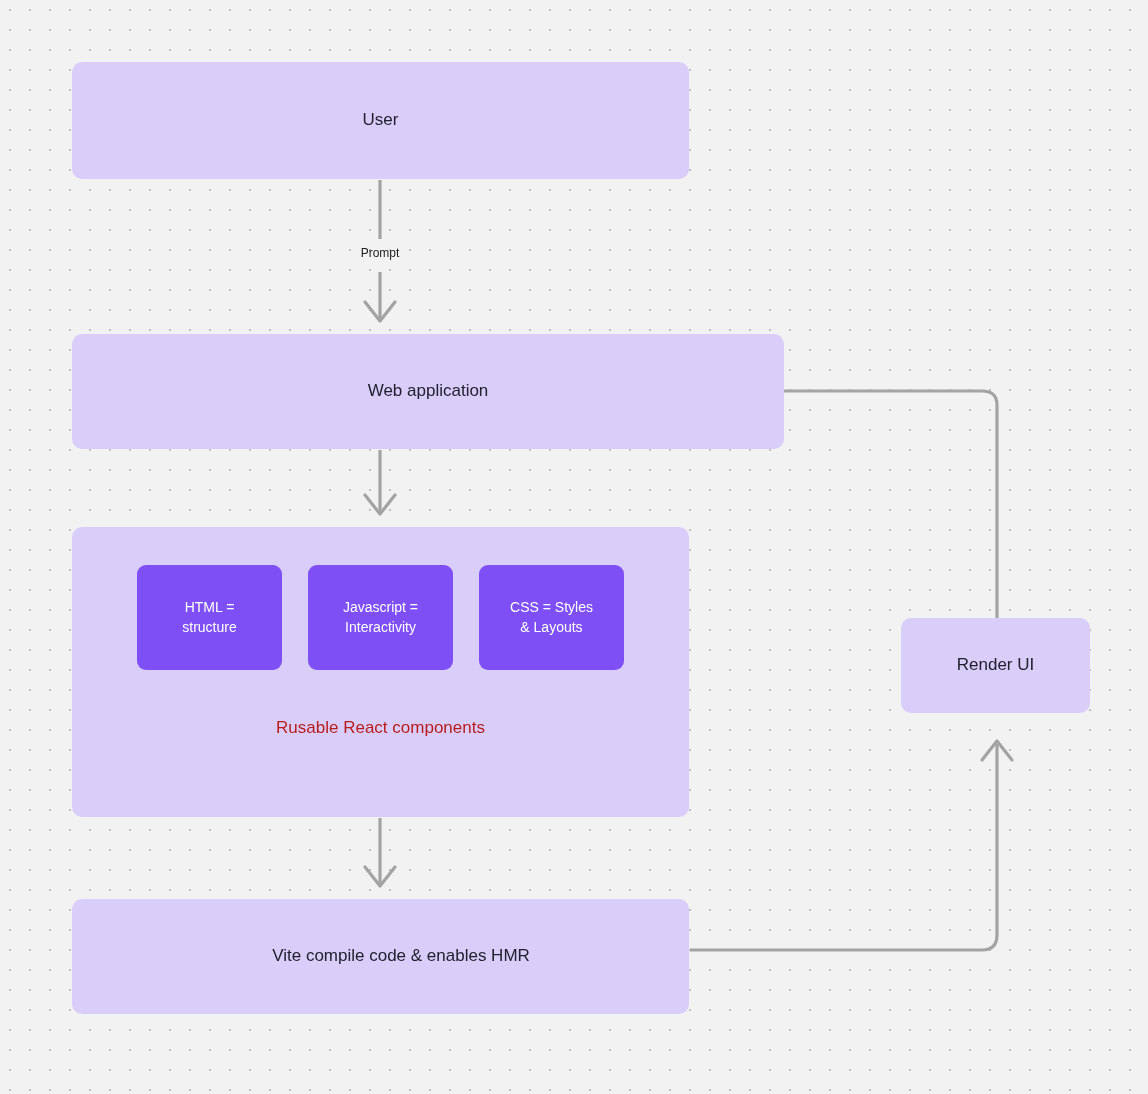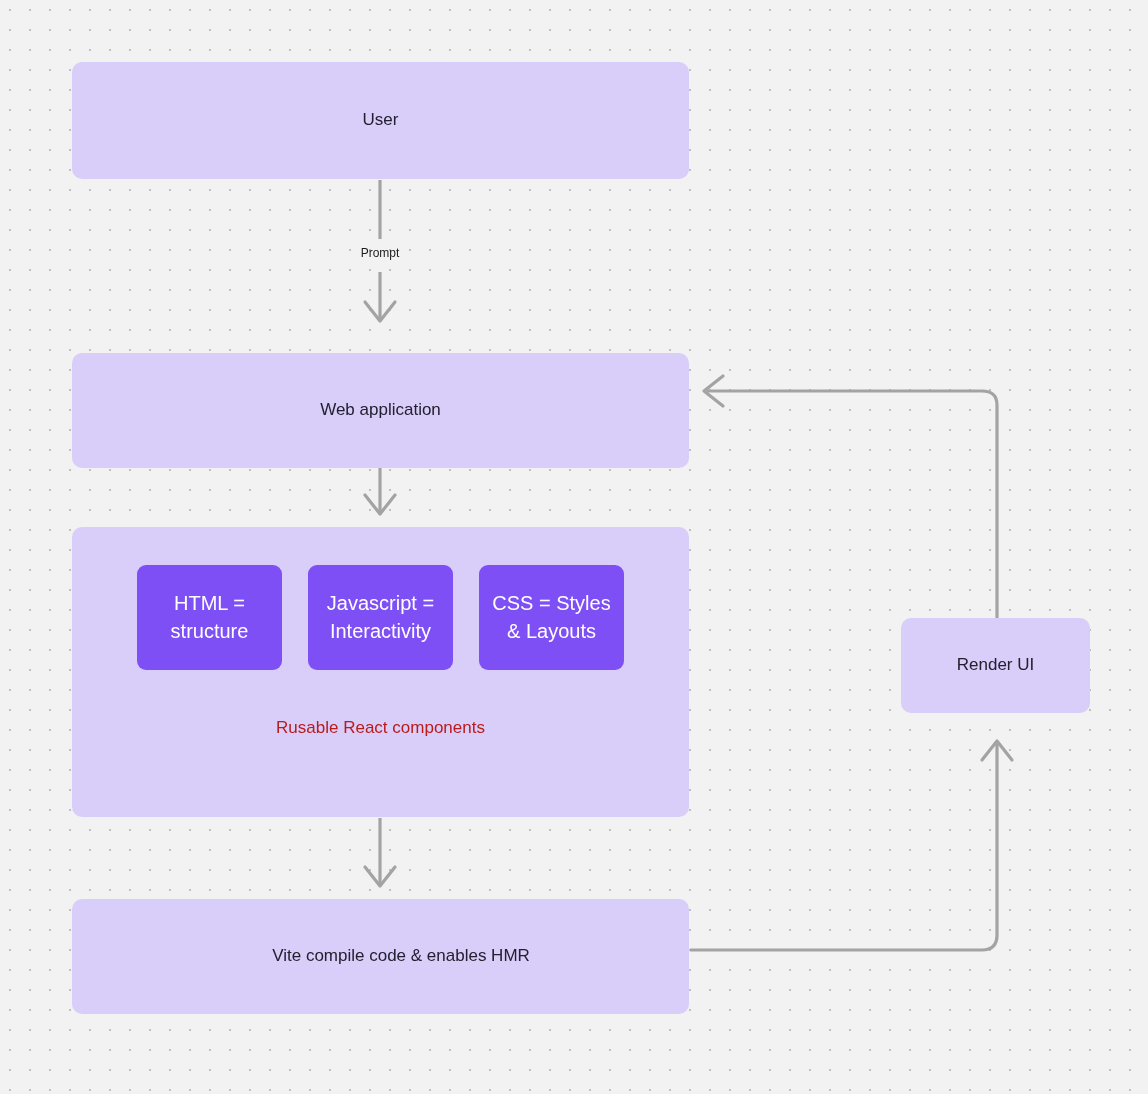--- a/index.html
+++ b/index.html
@@ -33,7 +33,7 @@
   }
   
   #node-user        { left:72px;  top:62px;  width:617px; height:117px; }
-  #node-webapp      { left:72px;  top:334px; width:617px; height:115px;margin-top:19px; }
+  #node-webapp      { left:72px;  top:334px; width:712px; height:115px; }
   #node-components  { left:72px;  top:527px; width:617px; height:290px;
                       display:block; }
   #node-vite        { left:72px;  top:899px; width:617px; height:115px;padding-left:41px; }

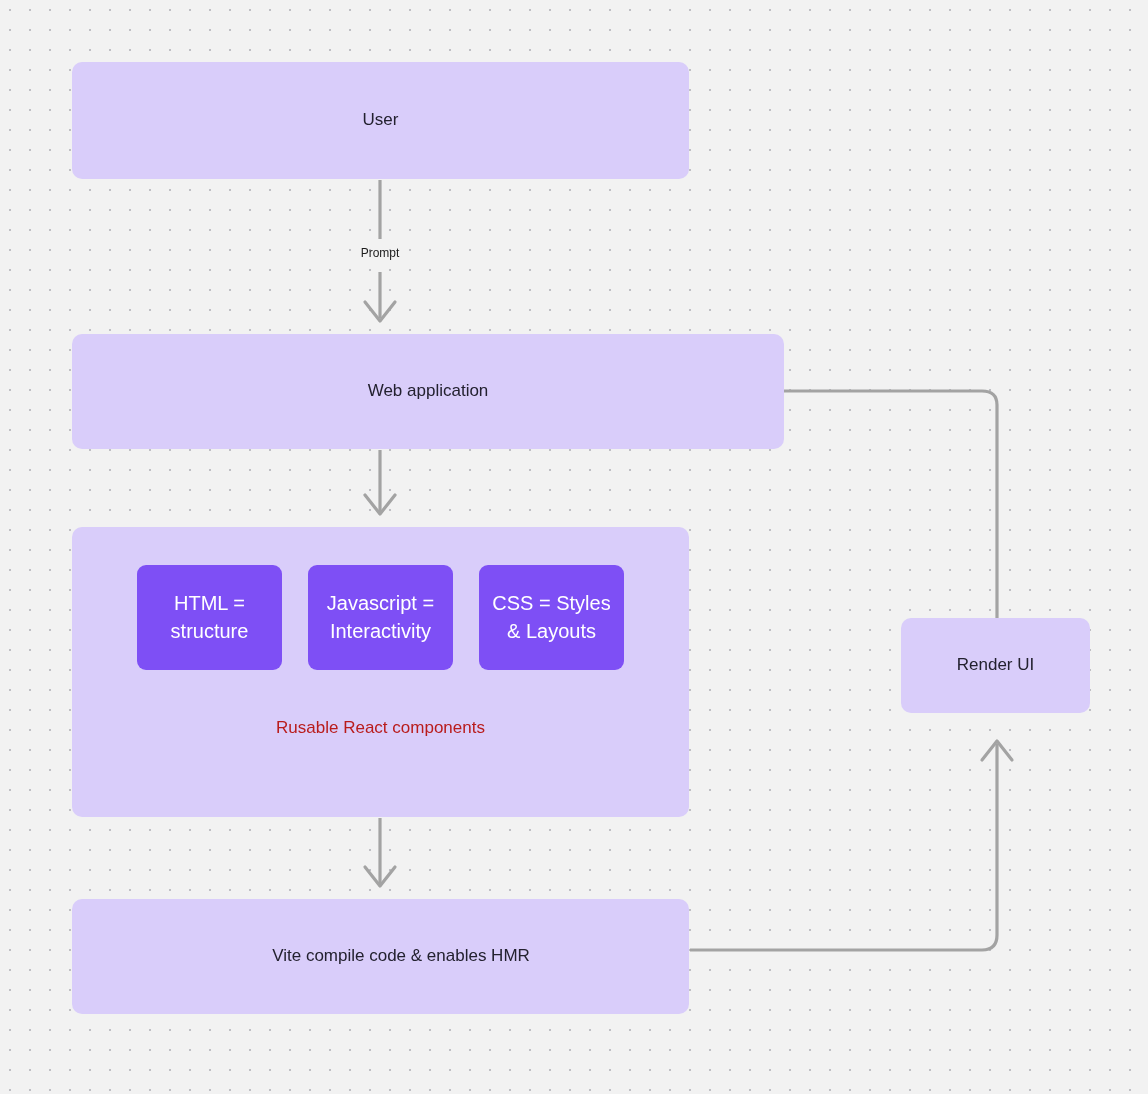--- a/index.html
+++ b/index.html
@@ -56,7 +56,7 @@
     align-items:center;
     justify-content:center;
     color:#ffffff;
-    font-size:20px;
+    font-size:14px;
     line-height:1.38;
     text-align:center;
     white-space:pre-line;

